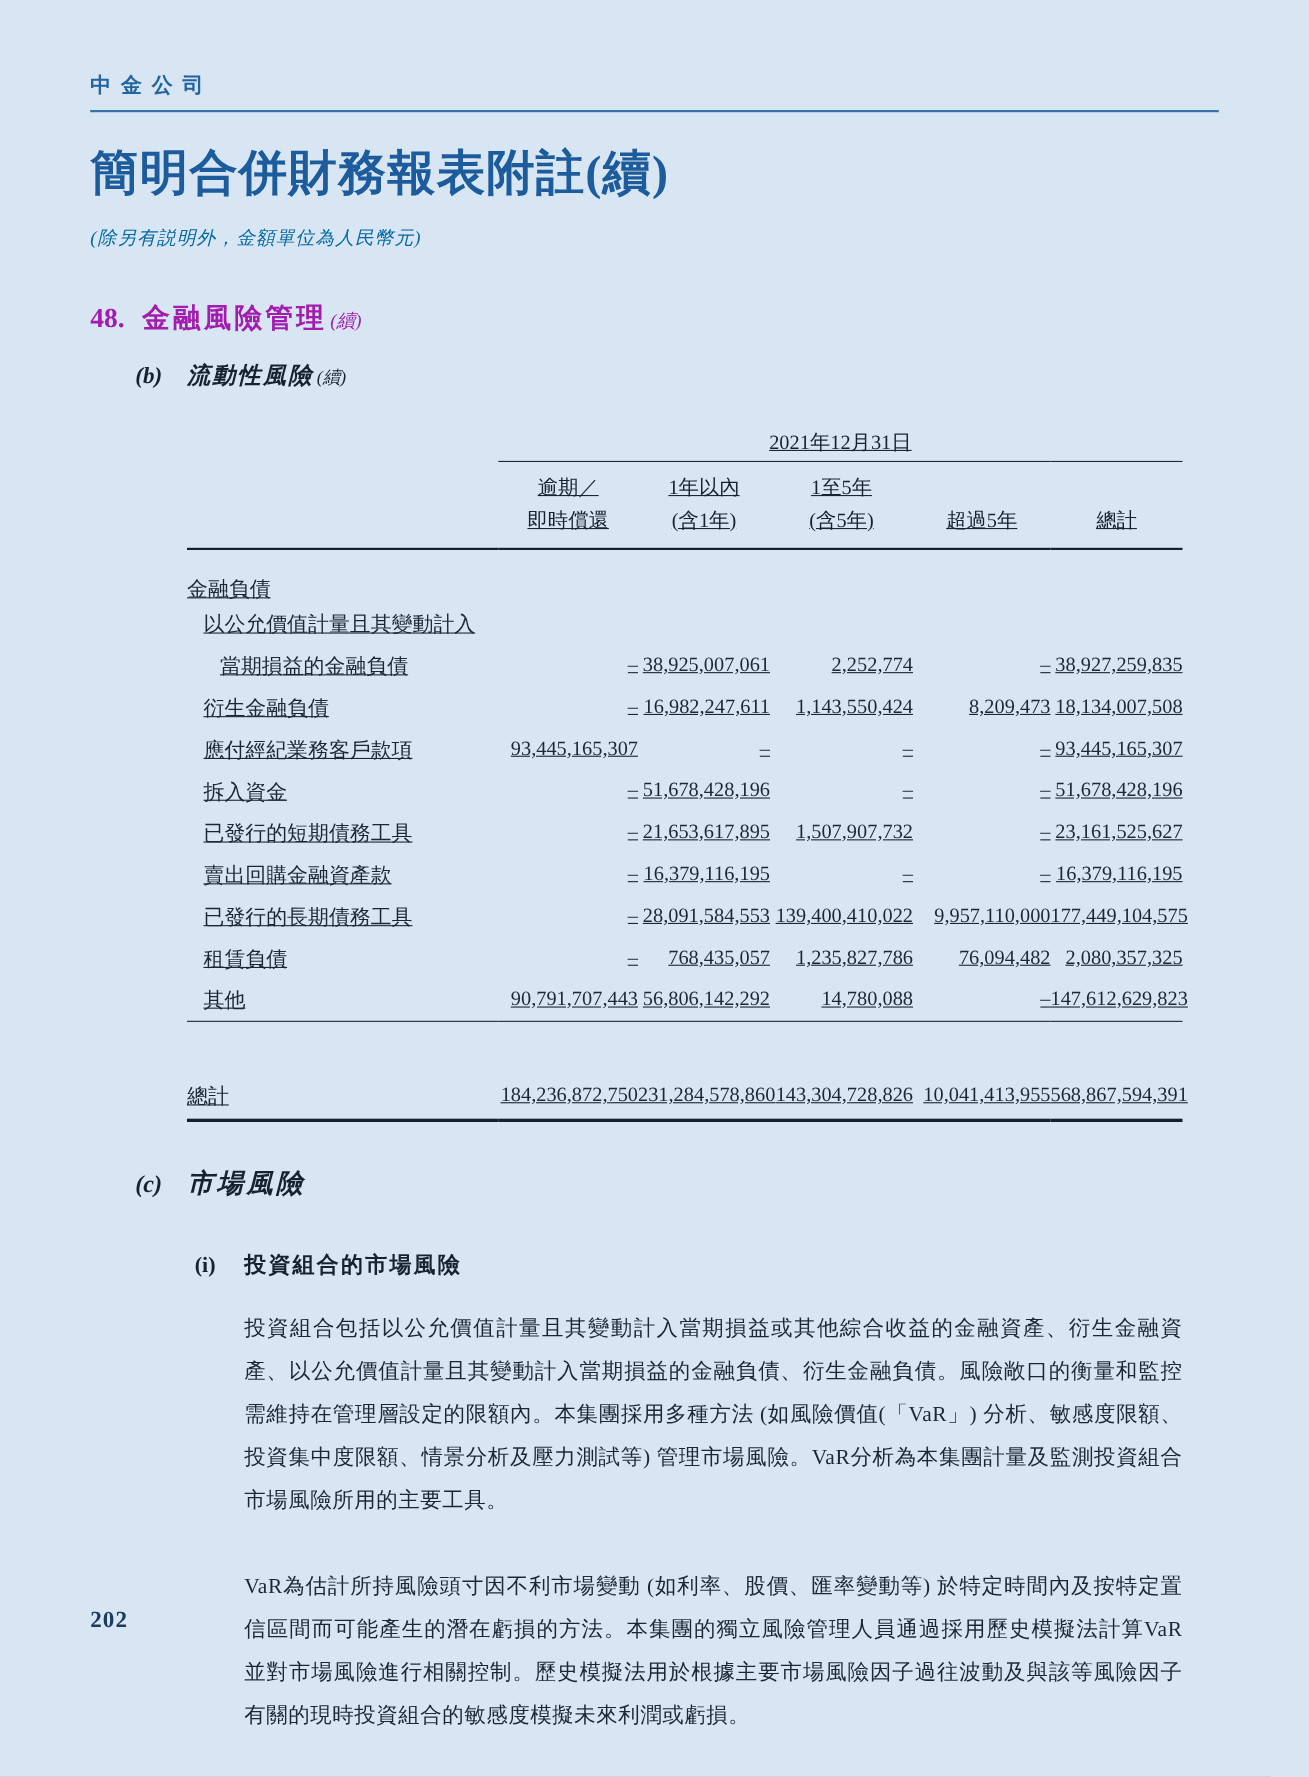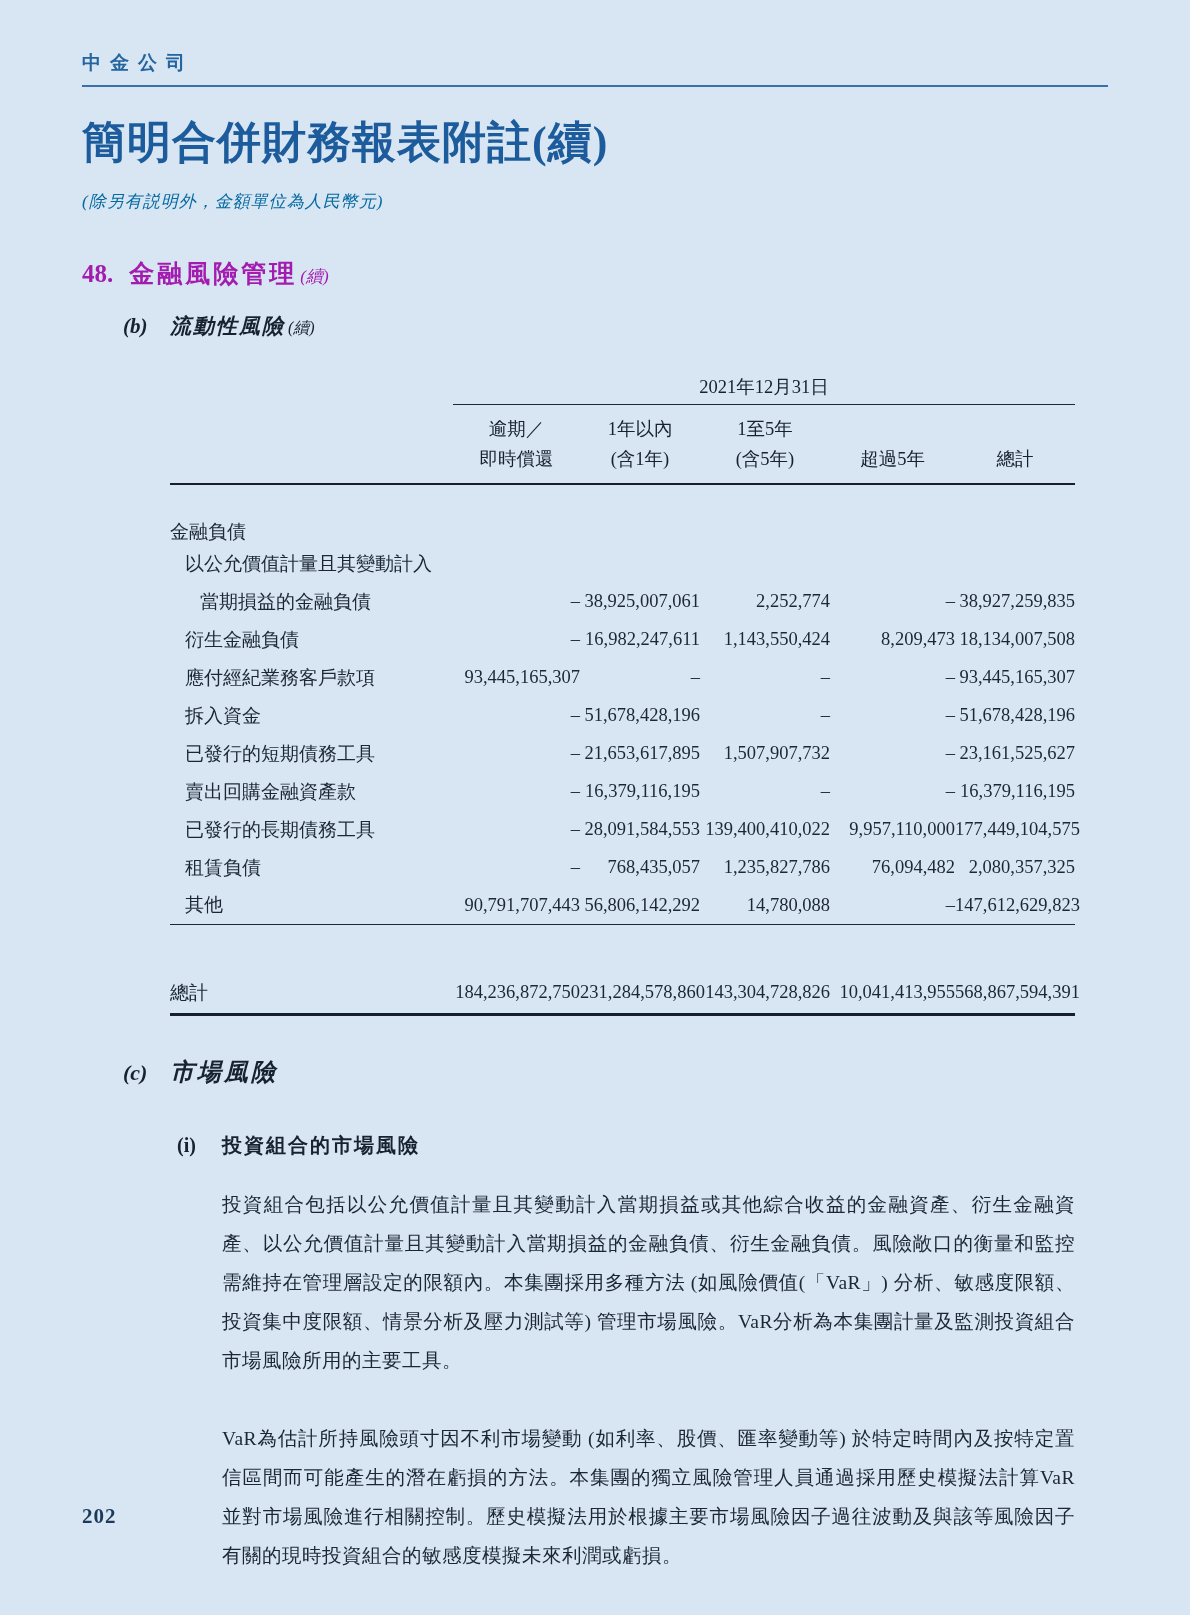--- a/index.html
+++ b/index.html
@@ -14,7 +14,7 @@
     margin:0 auto;
   }
   
-  .hdr { margin:0 82px; padding-top:50px; }
+  .hdr { margin:0 82px; padding-top:65px; }
   .brand {
     font-size:19px; font-weight:bold; color:#24649f;
     letter-spacing:9px; padding-bottom:9px;

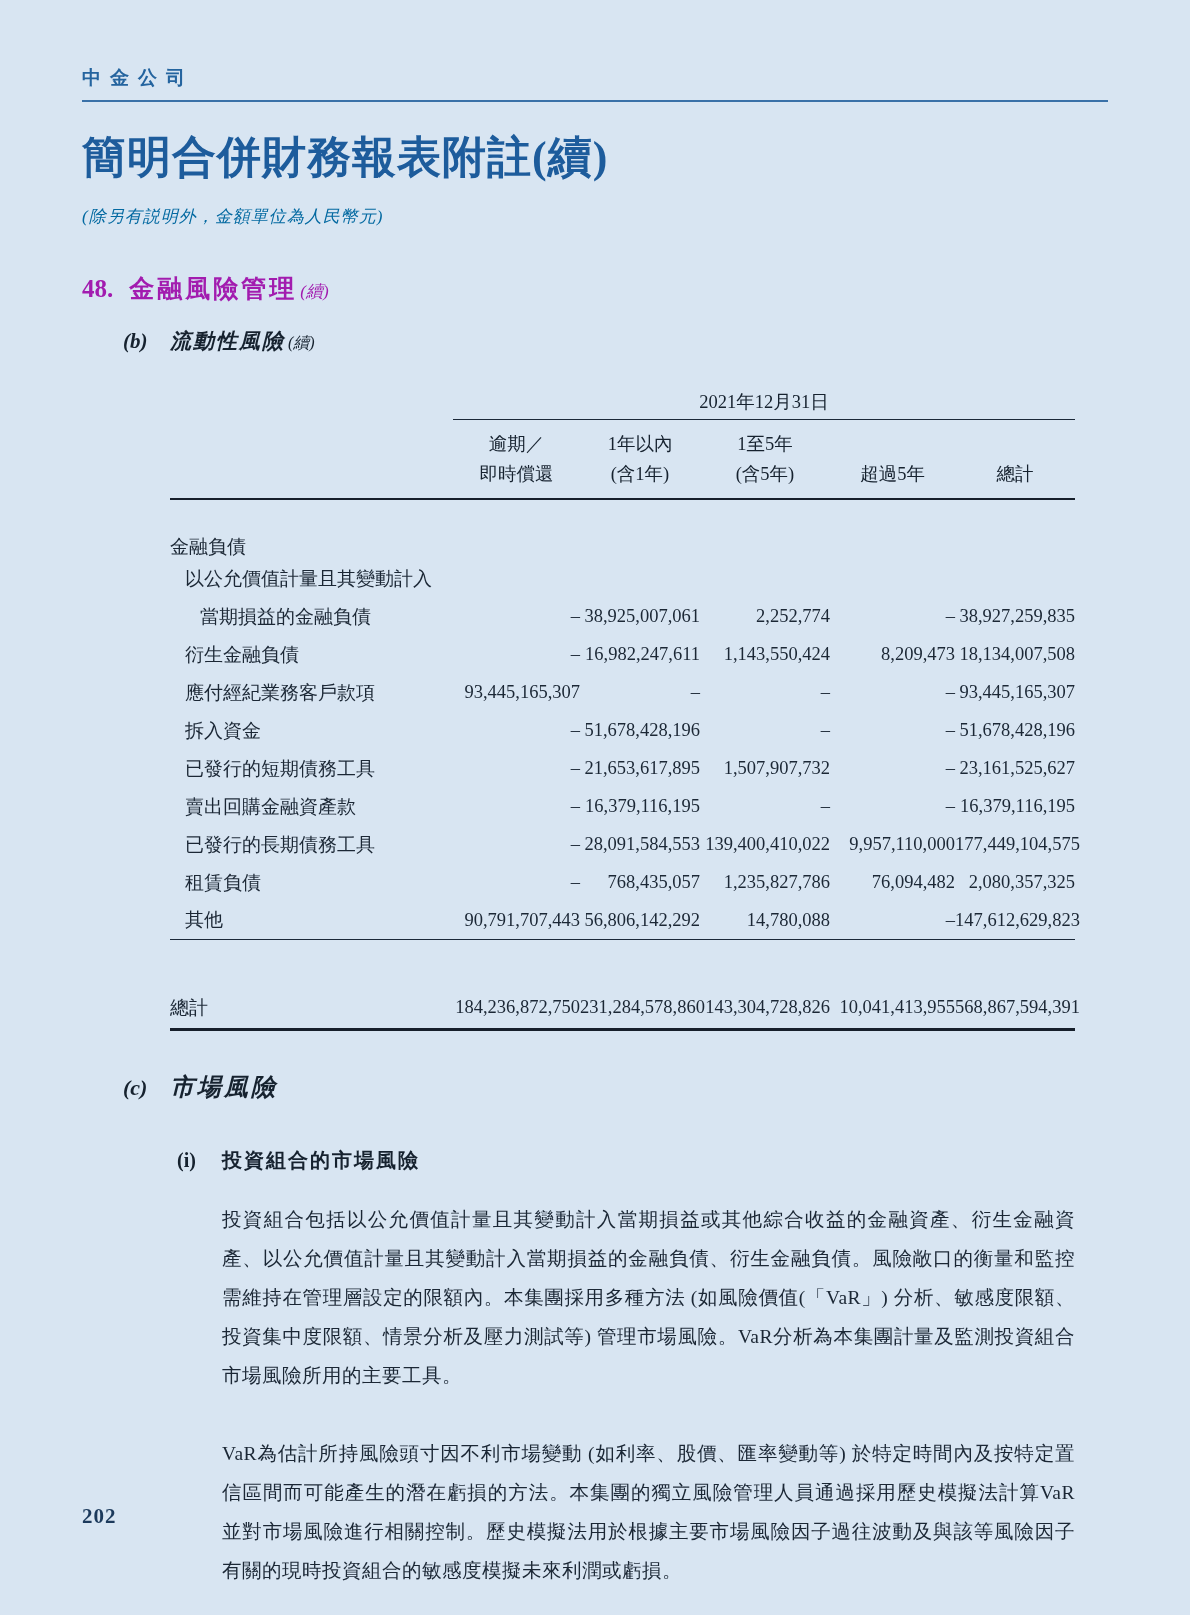--- a/index.html
+++ b/index.html
@@ -39,7 +39,7 @@
   .sub-b .ttl { font-size:21px; font-weight:bold; font-style:italic; letter-spacing:2px; }
   .sub-b .cont { font-size:16px; font-style:italic; margin-left:3px; }
   
-  table.fin { margin:30px 0 12px 170px; width:905px; border-collapse:collapse; table-layout:fixed; }
+  table.fin { margin:30px 0 12px 170px; width:905px; border-collapse:collapse; table-layout:fixed;text-decoration:underline; }
   table.fin td, table.fin th { font-weight:normal; }
   .date-cell {
     text-align:center; font-size:18.5px; color:#16222f;

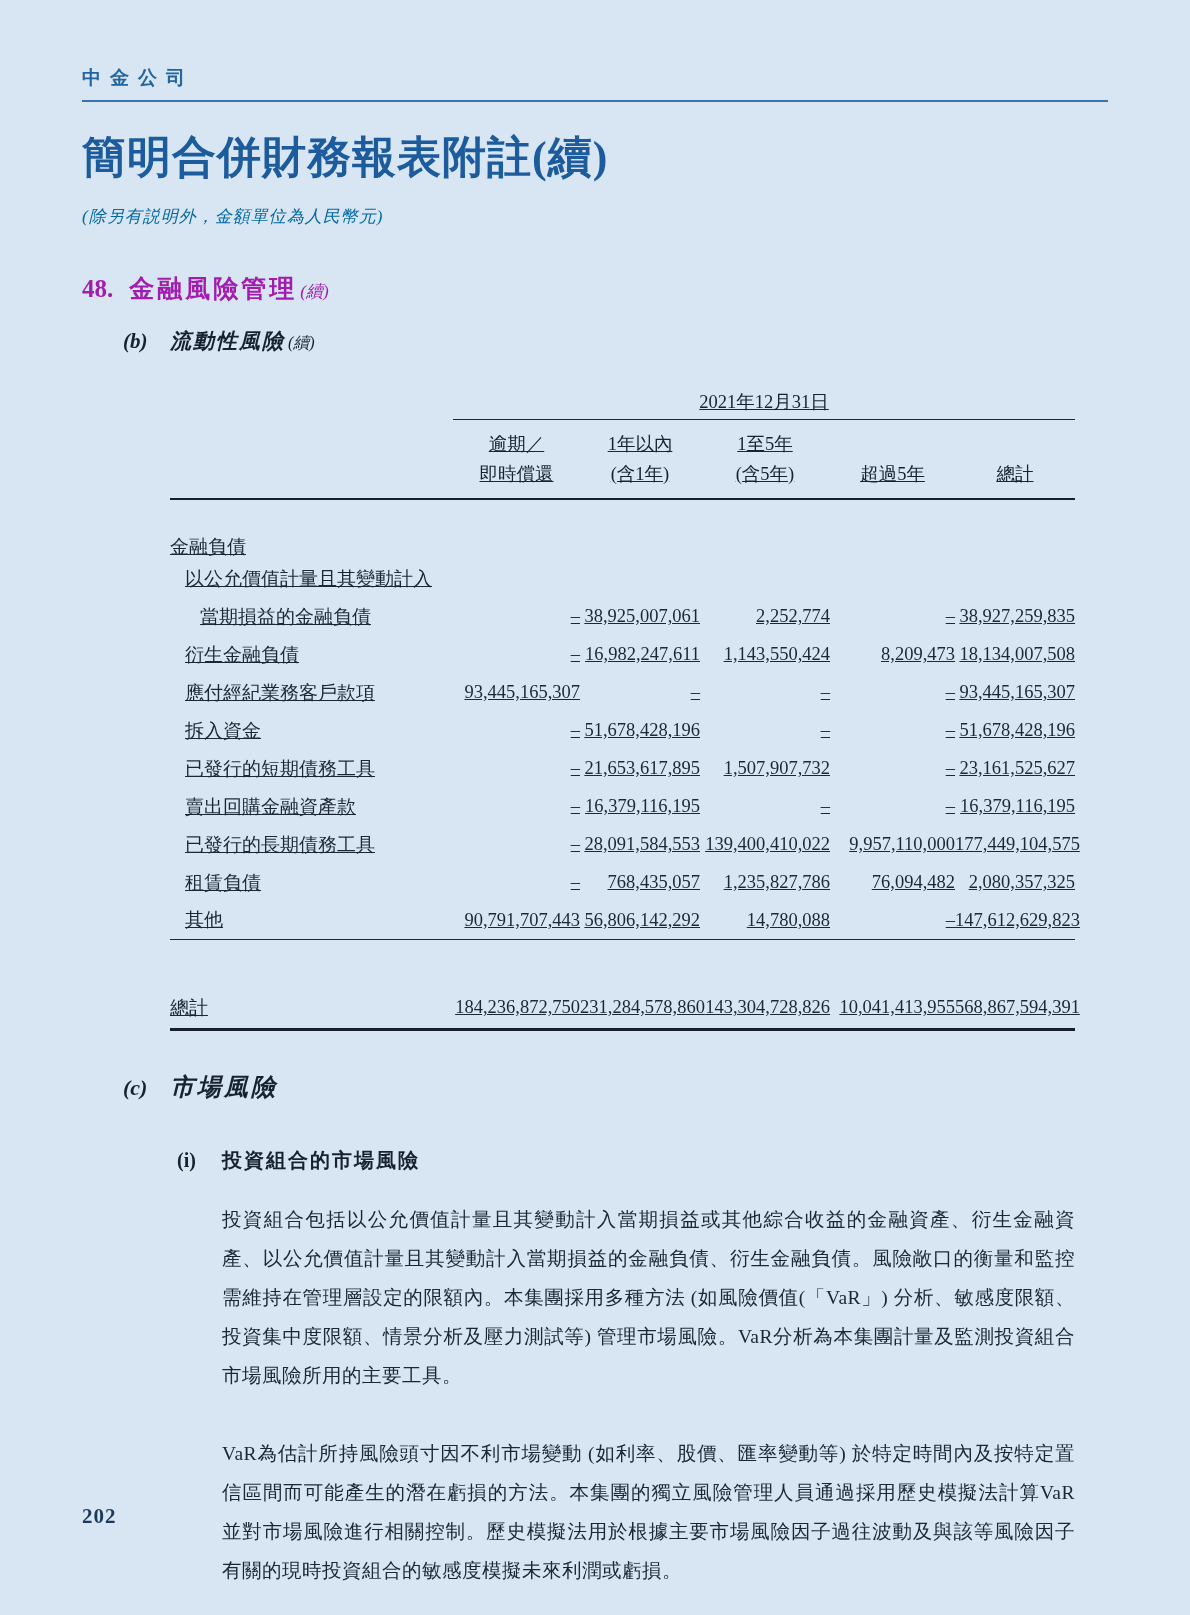--- a/index.html
+++ b/index.html
@@ -53,7 +53,7 @@
   }
   th.stub { border-bottom:2.5px solid #161f2b; }
   tbody td { height:38px; font-size:19px; vertical-align:middle; }
-  tbody tr.first-row td { padding-top:34px; }
+  tbody tr.first-row td { padding-top:23px; }
   tbody tr.last-row td { border-bottom:1.5px solid #1b2838; }
   td.lbl { text-align:left; }
   td.lbl.ind1 { padding-left:15px; }

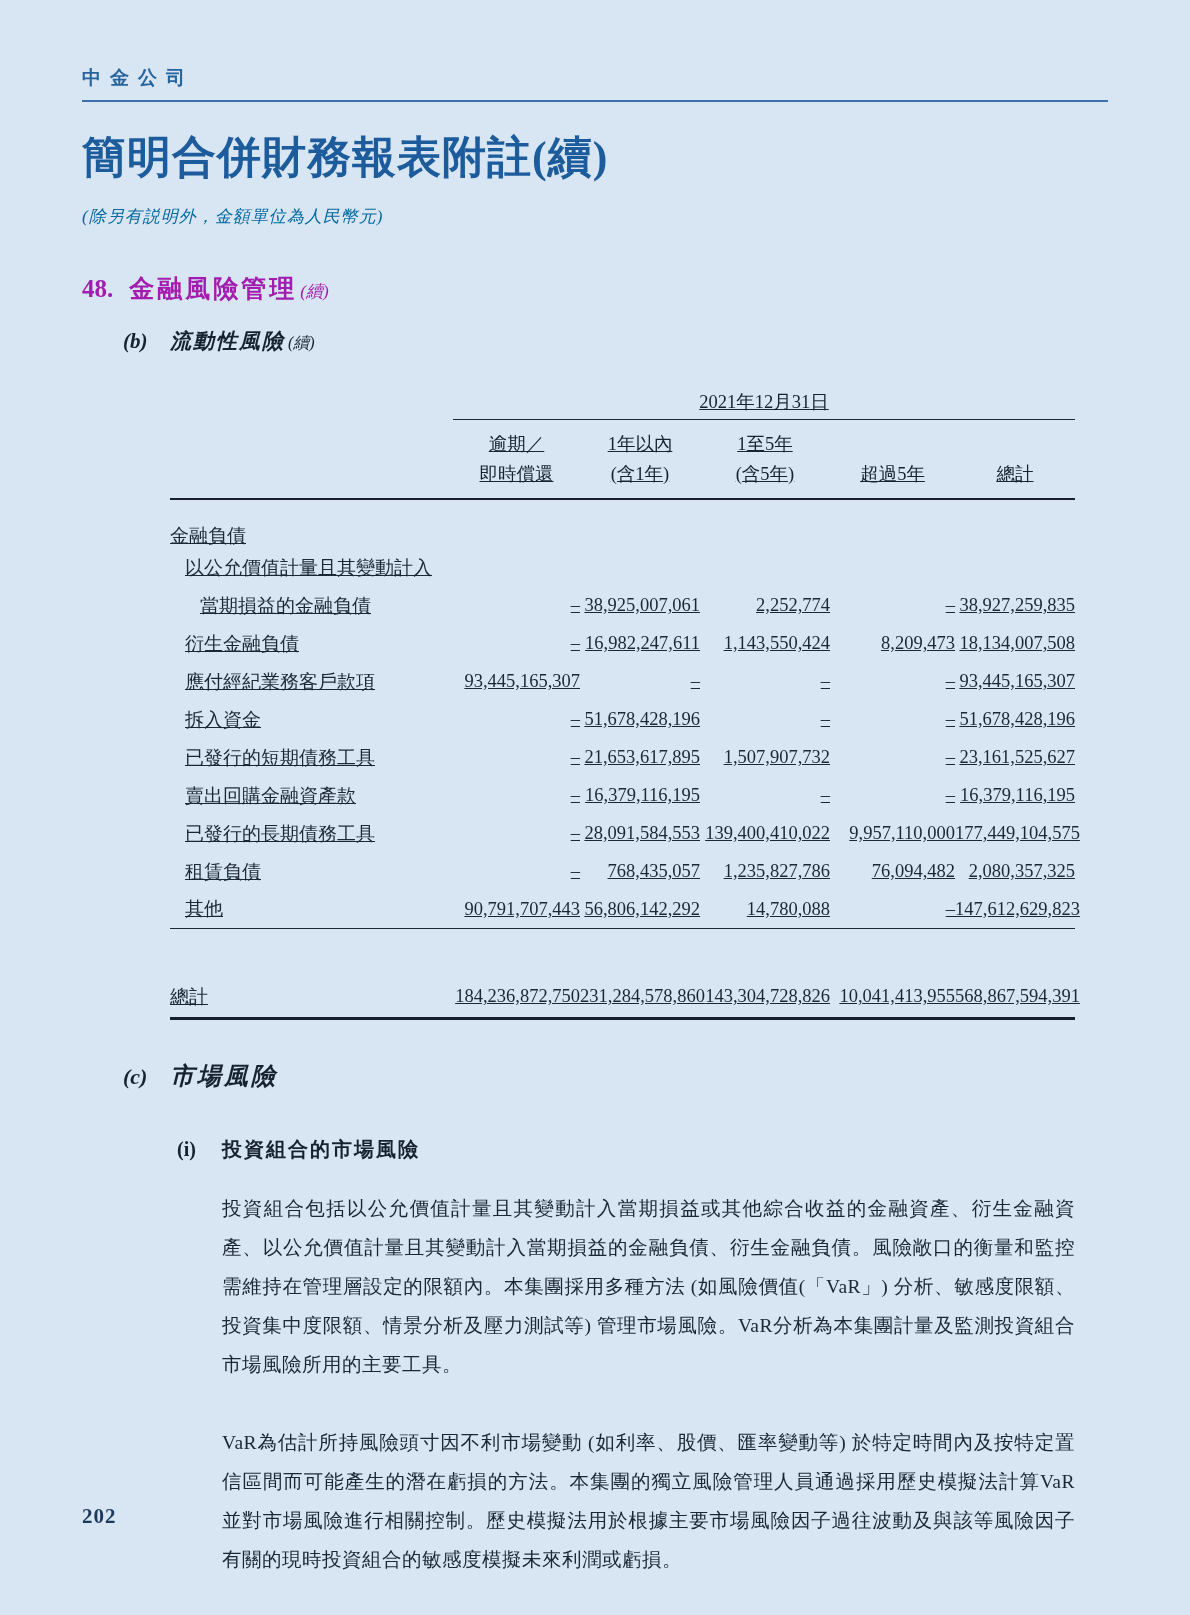--- a/index.html
+++ b/index.html
@@ -79,7 +79,7 @@
   .i-para + .i-para { margin-top:39px; }
   
   .pagenum {
-    position:absolute; left:82px; top:1504px;
+    position:absolute; left:82px; top:1460px;
     font-size:21px; font-weight:bold; color:#1c3a5c; letter-spacing:1px;
   }
 </style>

